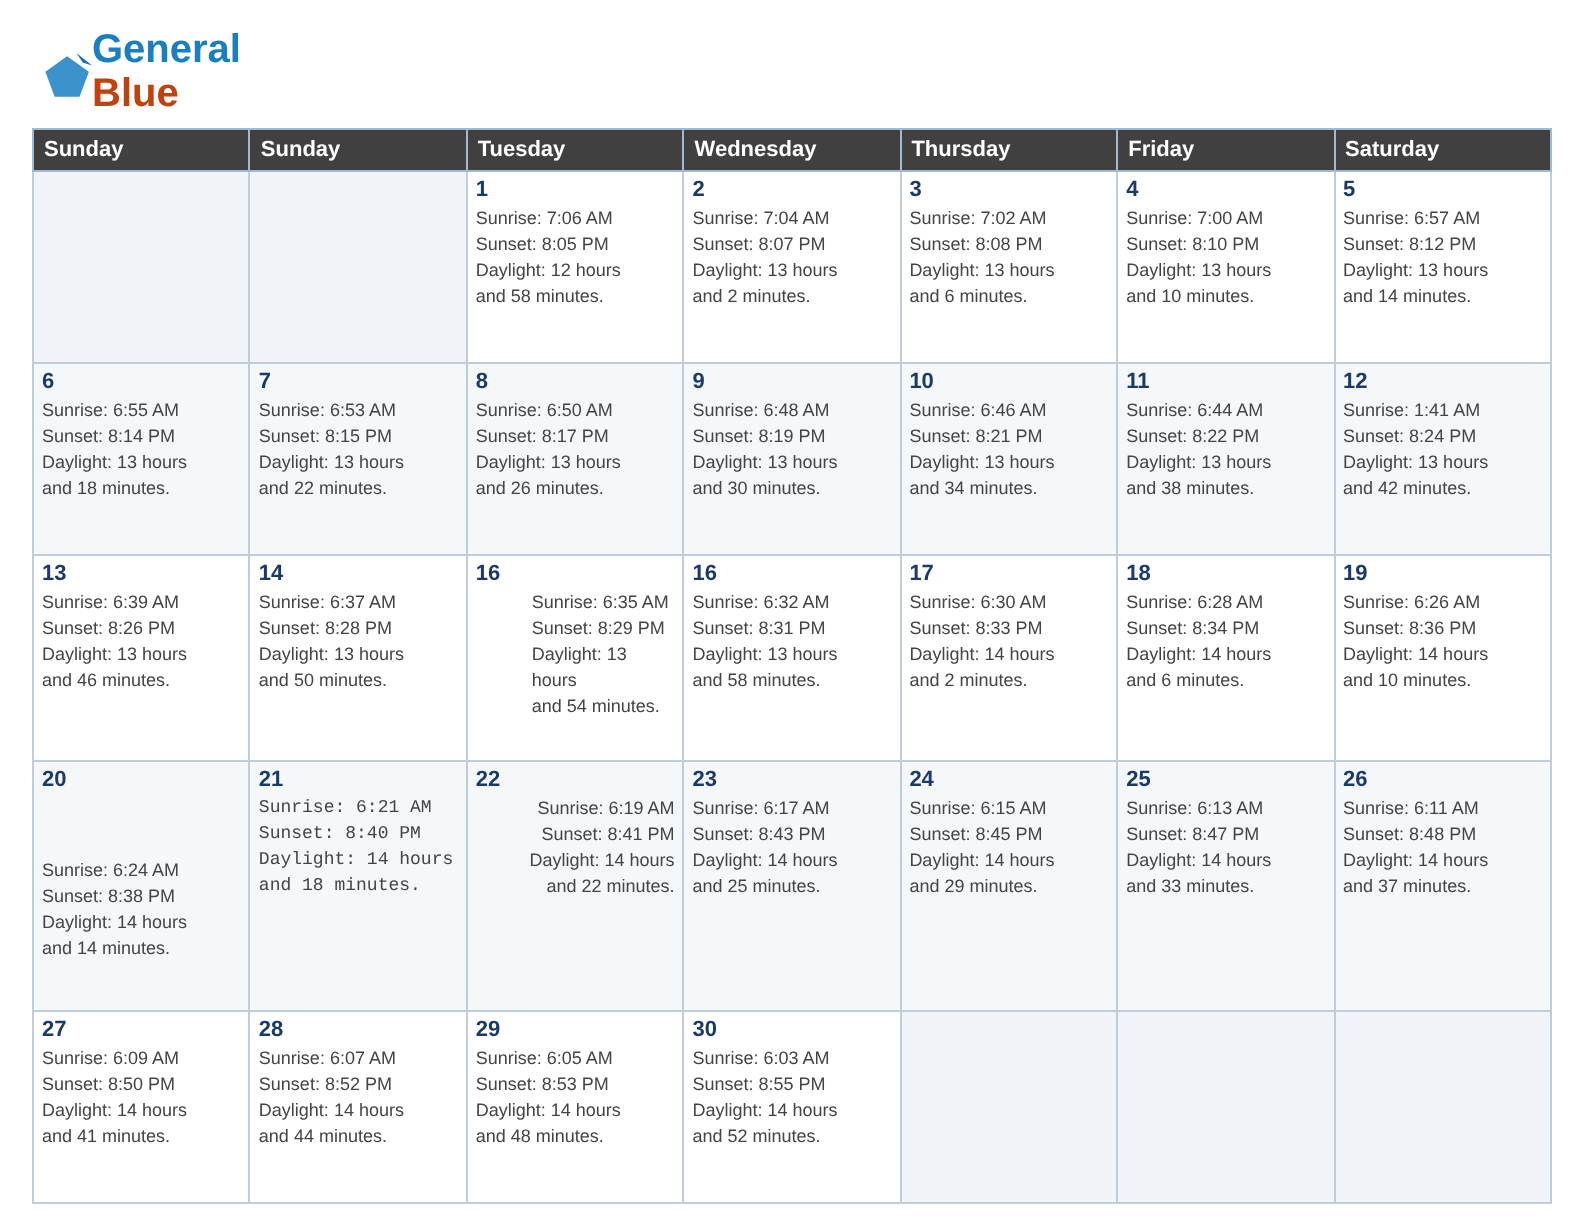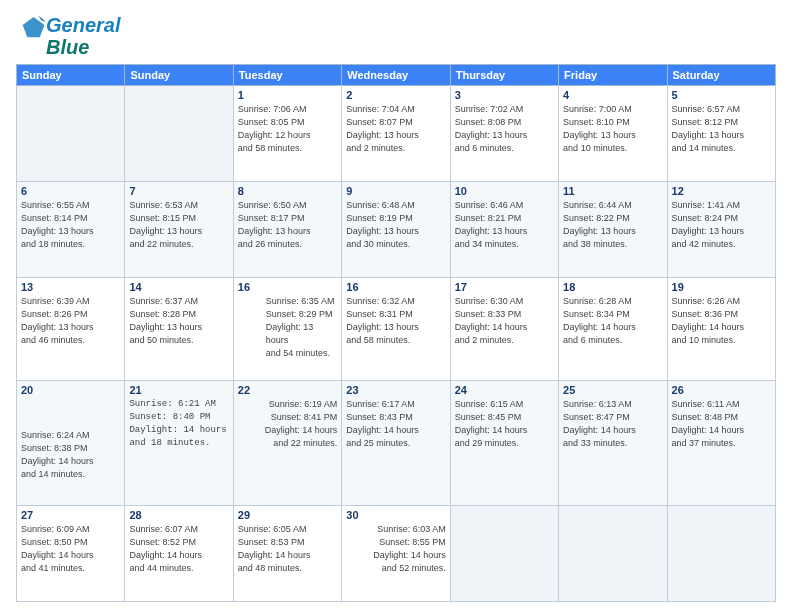--- a/index.html
+++ b/index.html
@@ -25,9 +25,8 @@
     }
     .logo {
       display: flex;
-      align-items: flex-start;
+      align-items: flex-end;
       margin-top: 4px;
-      font-style: italic;
     }
     .logo-text {
       font-size: 20px;

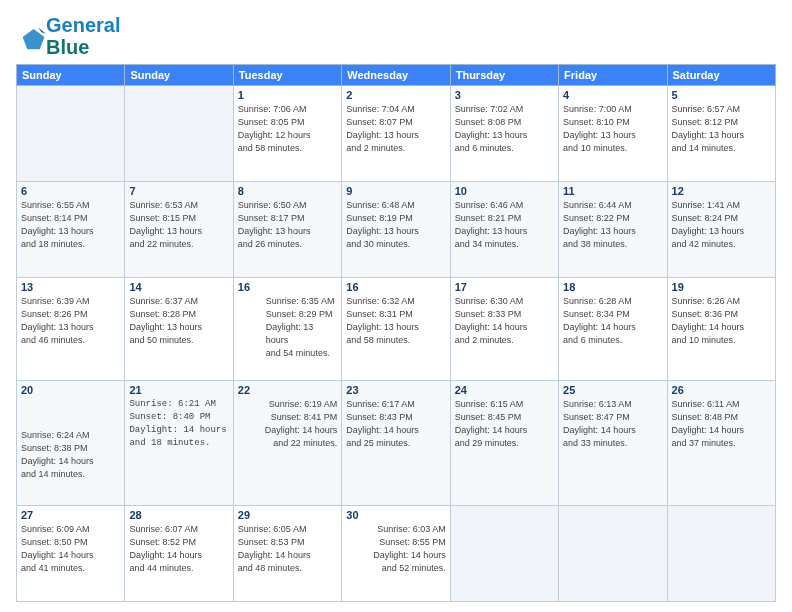--- a/index.html
+++ b/index.html
@@ -113,7 +113,7 @@
       </div>
       <div>
         <div class="logo-text">
-          <span>General</span><br><span style="color:#0f766e">Blue</span>
+          <span>General</span><br><span style="color:#c2410c">Blue</span>
         </div>
       </div>
     </div>

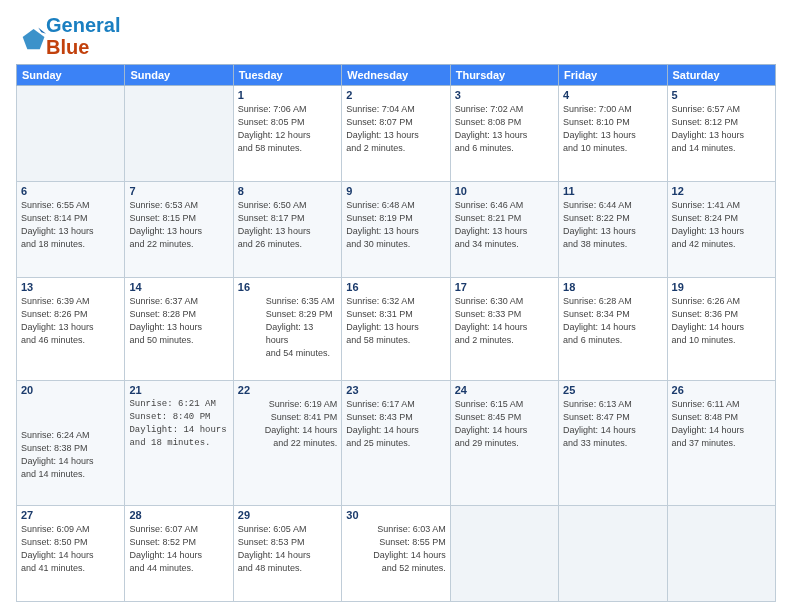--- a/index.html
+++ b/index.html
@@ -63,7 +63,7 @@
       table-layout: fixed;
     }
     .calendar th {
-      background: #3b82f6;
+      background: #404040;
       color: #fff;
       font-size: 11px;
       font-weight: bold;

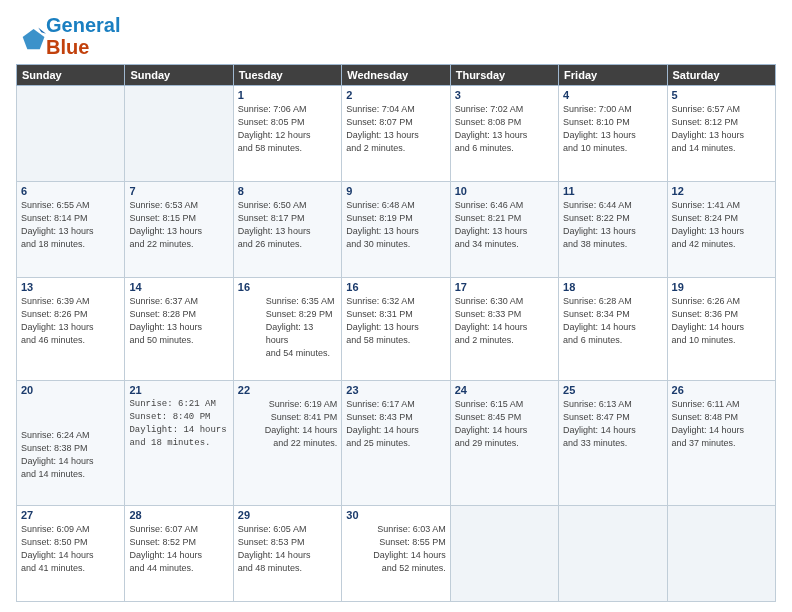--- a/index.html
+++ b/index.html
@@ -352,7 +352,7 @@
           </td>
           <td>
             <span class="day-num">30</span>
-            <div class="day-info" style="white-space: pre-line; text-align: right;">Sunrise: 6:03 AM
+            <div class="day-info" style="white-space: pre-line;">Sunrise: 6:03 AM
 Sunset: 8:55 PM
 Daylight: 14 hours
 and 52 minutes.</div>

